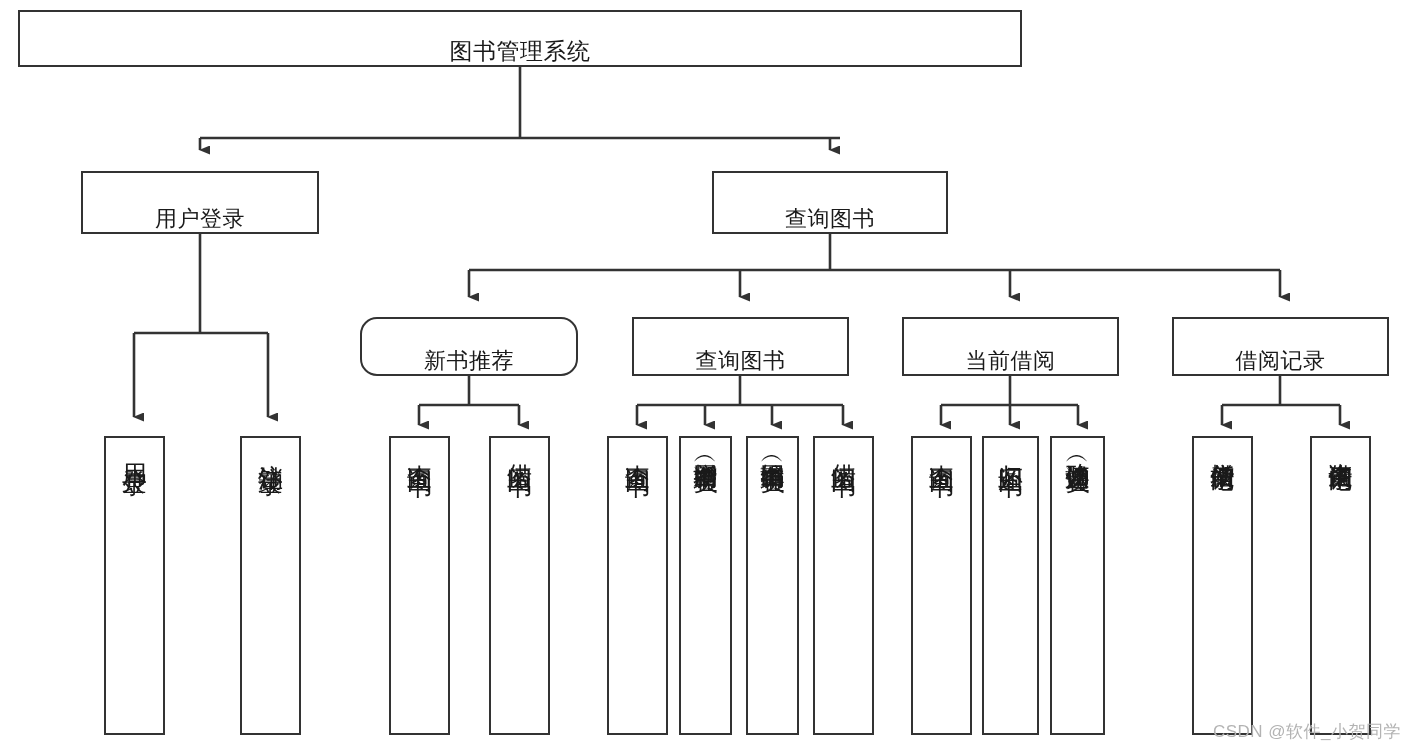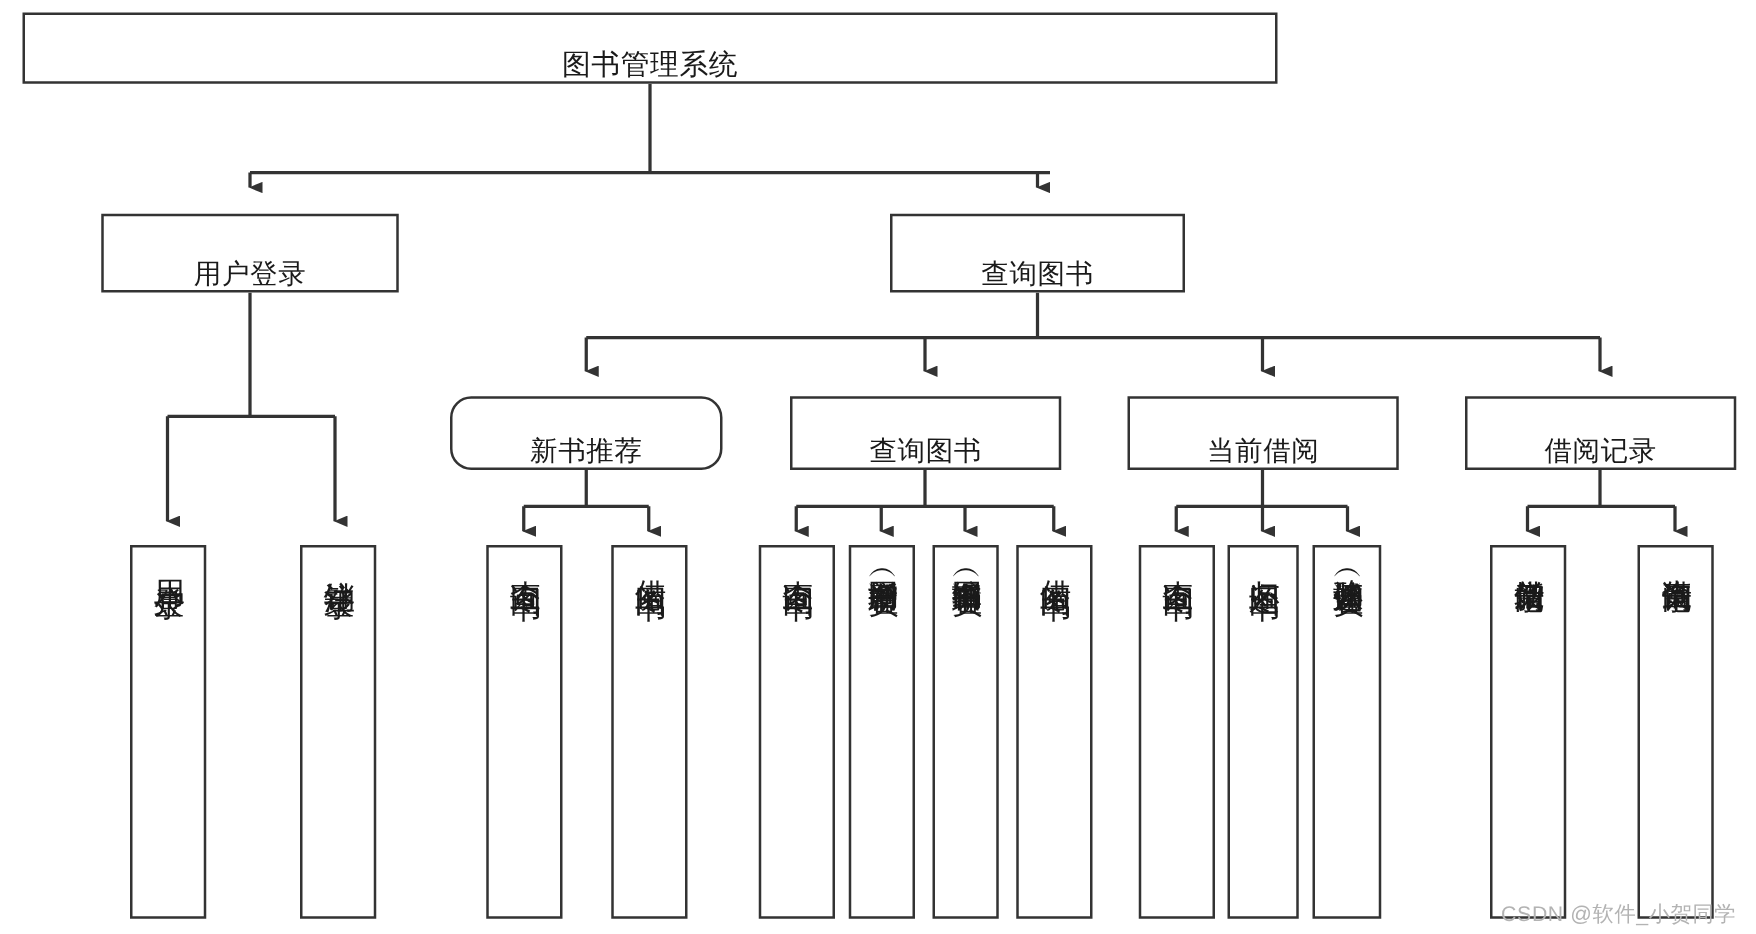--- a/index.html
+++ b/index.html
@@ -71,7 +71,7 @@
   }
   .watermark {
     position: absolute;
-    right: 16px;
+    right: 4px;
     bottom: 4px;
     font-size: 17px;
     color: #b3b3b3;

